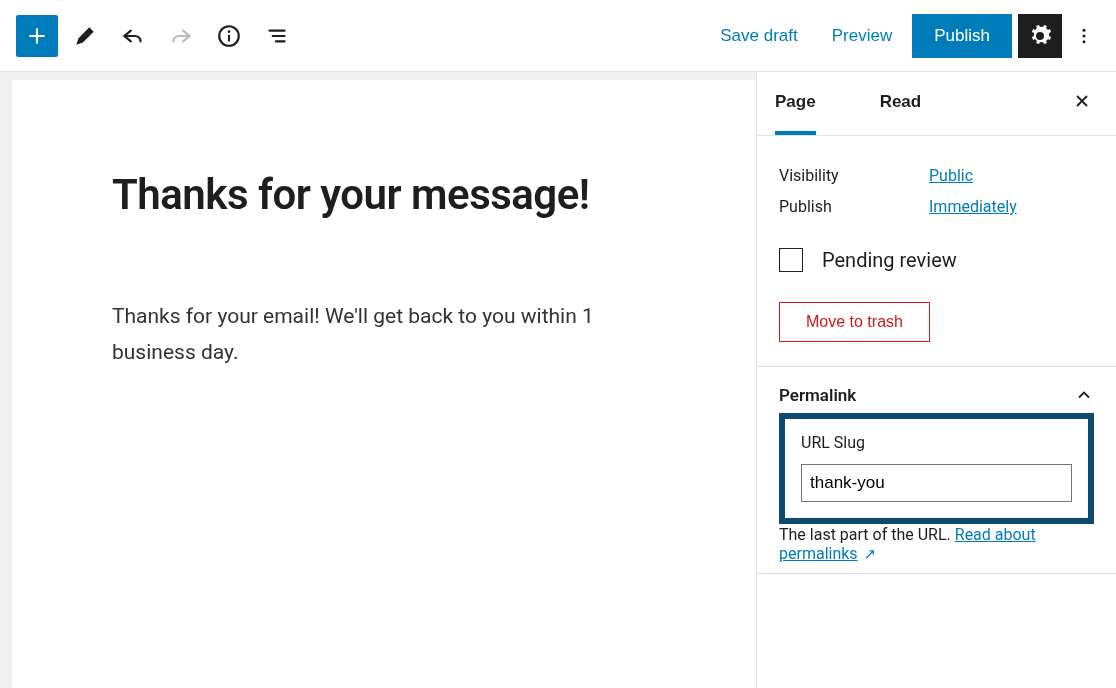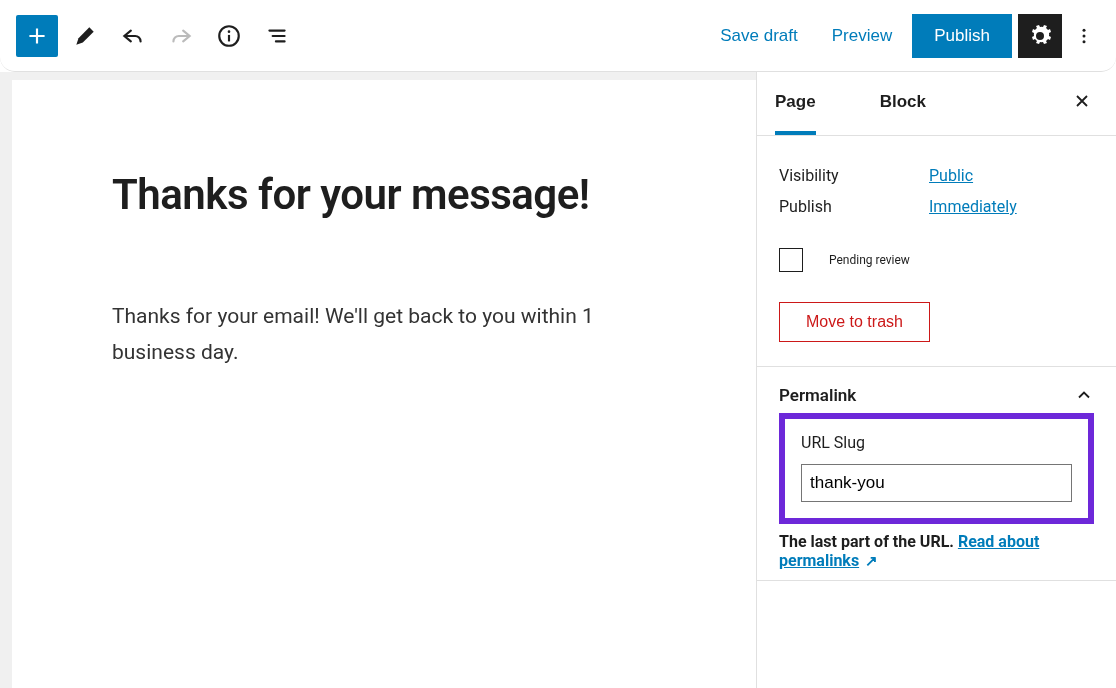--- a/index.html
+++ b/index.html
@@ -20,7 +20,6 @@
     justify-content: space-between;
     padding: 0 16px;
     border-bottom: 1px solid #e0e0e0;
-    border-radius: 15px;
   }
   .tb-left, .tb-right { display: flex; align-items: center; gap: 6px; }
   .icon-btn {

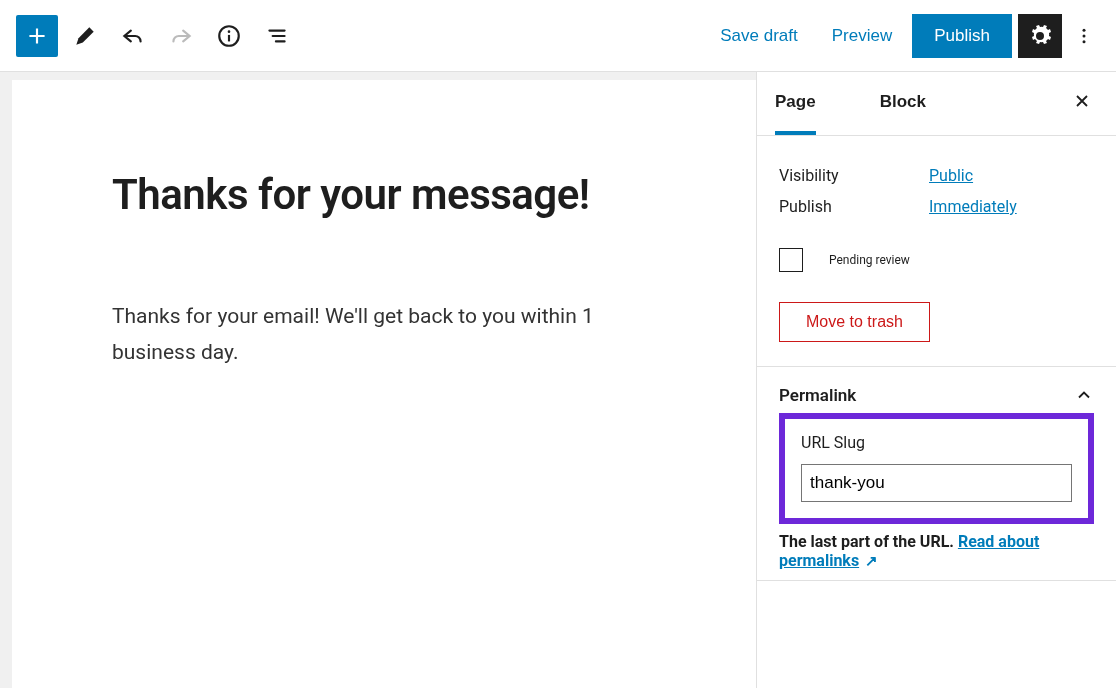--- a/index.html
+++ b/index.html
@@ -247,7 +247,7 @@
 
     <div class="sidebar-tabs">
       <button class="sidebar-tab active">Page</button>
-      <button class="sidebar-tab">Block</button>
+      <button class="sidebar-tab">Read</button>
       <button class="sidebar-close">
         <svg viewBox="0 0 24 24" width="20" height="20">
             <path d="M6 6l12 12M18 6L6 18" stroke="#1e1e1e" stroke-width="2.2"></path>

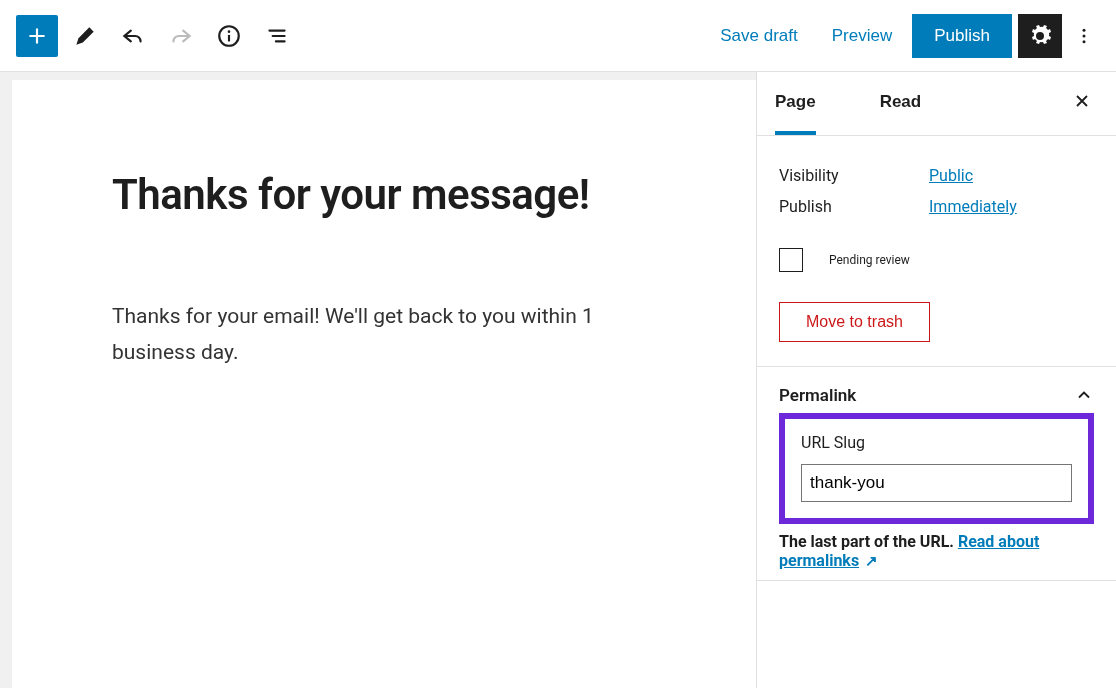--- a/index.html
+++ b/index.html
@@ -134,9 +134,9 @@
   .field-label { width: 150px; color: #1e1e1e; }
   .field-value-link { color: #007cba; }
   .checkbox-row {
-    display: flex; align-items: center; gap: 26px;
+    display: flex; align-items: center; gap: 19px;
     margin-top: 32px;
-    font-size: 12px;
+    font-size: 20px;
   }
   .checkbox-box {
     width: 24px; height: 24px;

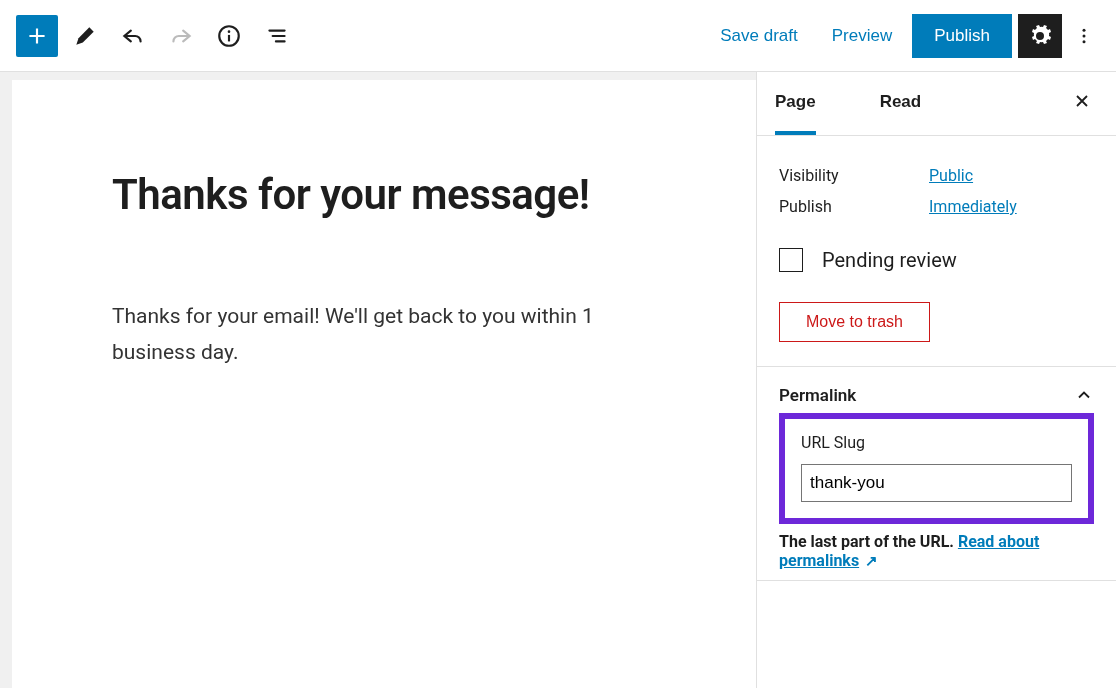--- a/index.html
+++ b/index.html
@@ -155,7 +155,7 @@
   }
   .permalink-panel { padding-bottom: 10px; }
   .highlight-box {
-    border: 6px solid #6d28d9;
+    border: 6px solid #0c4a6e;
     padding: 14px 16px 16px 16px;
     margin-top: 4px;
   }

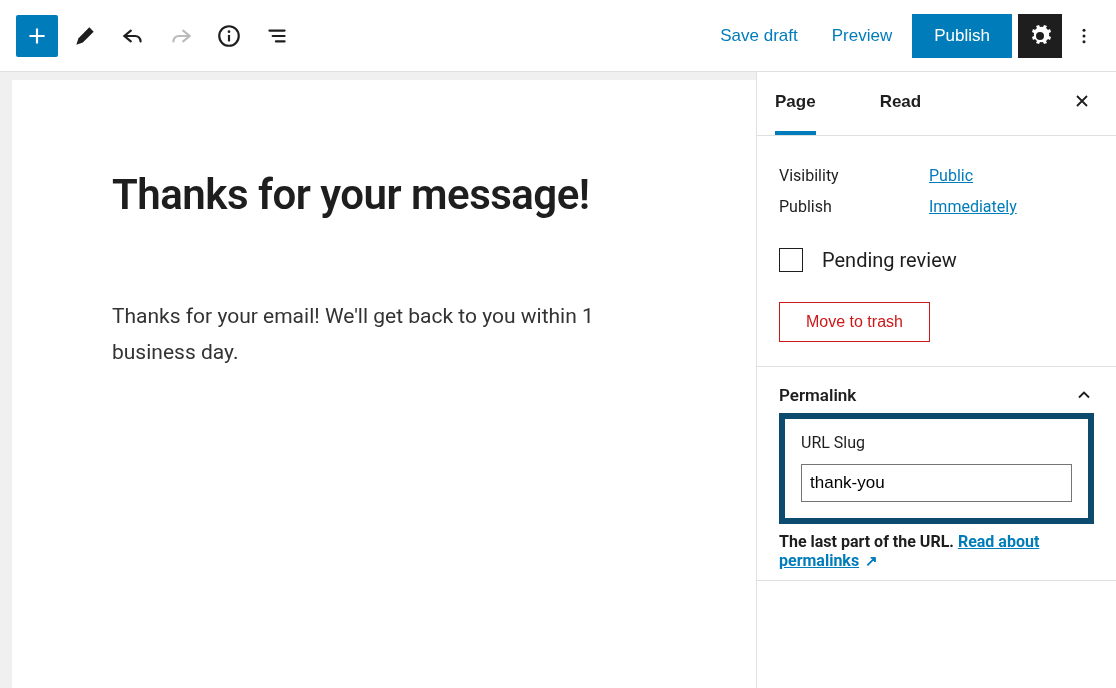--- a/index.html
+++ b/index.html
@@ -171,8 +171,7 @@
   }
   .permalink-help {
     font-size: 16px; color: #1e1e1e;
-    margin-top: 8px;
-    font-weight: bold;
+    margin-top: 1px;
   }
   .permalink-help a { color: #007cba; text-decoration: underline; }
   .ext-icon { color: #007cba; font-size: 15px; margin-left: 2px; }

